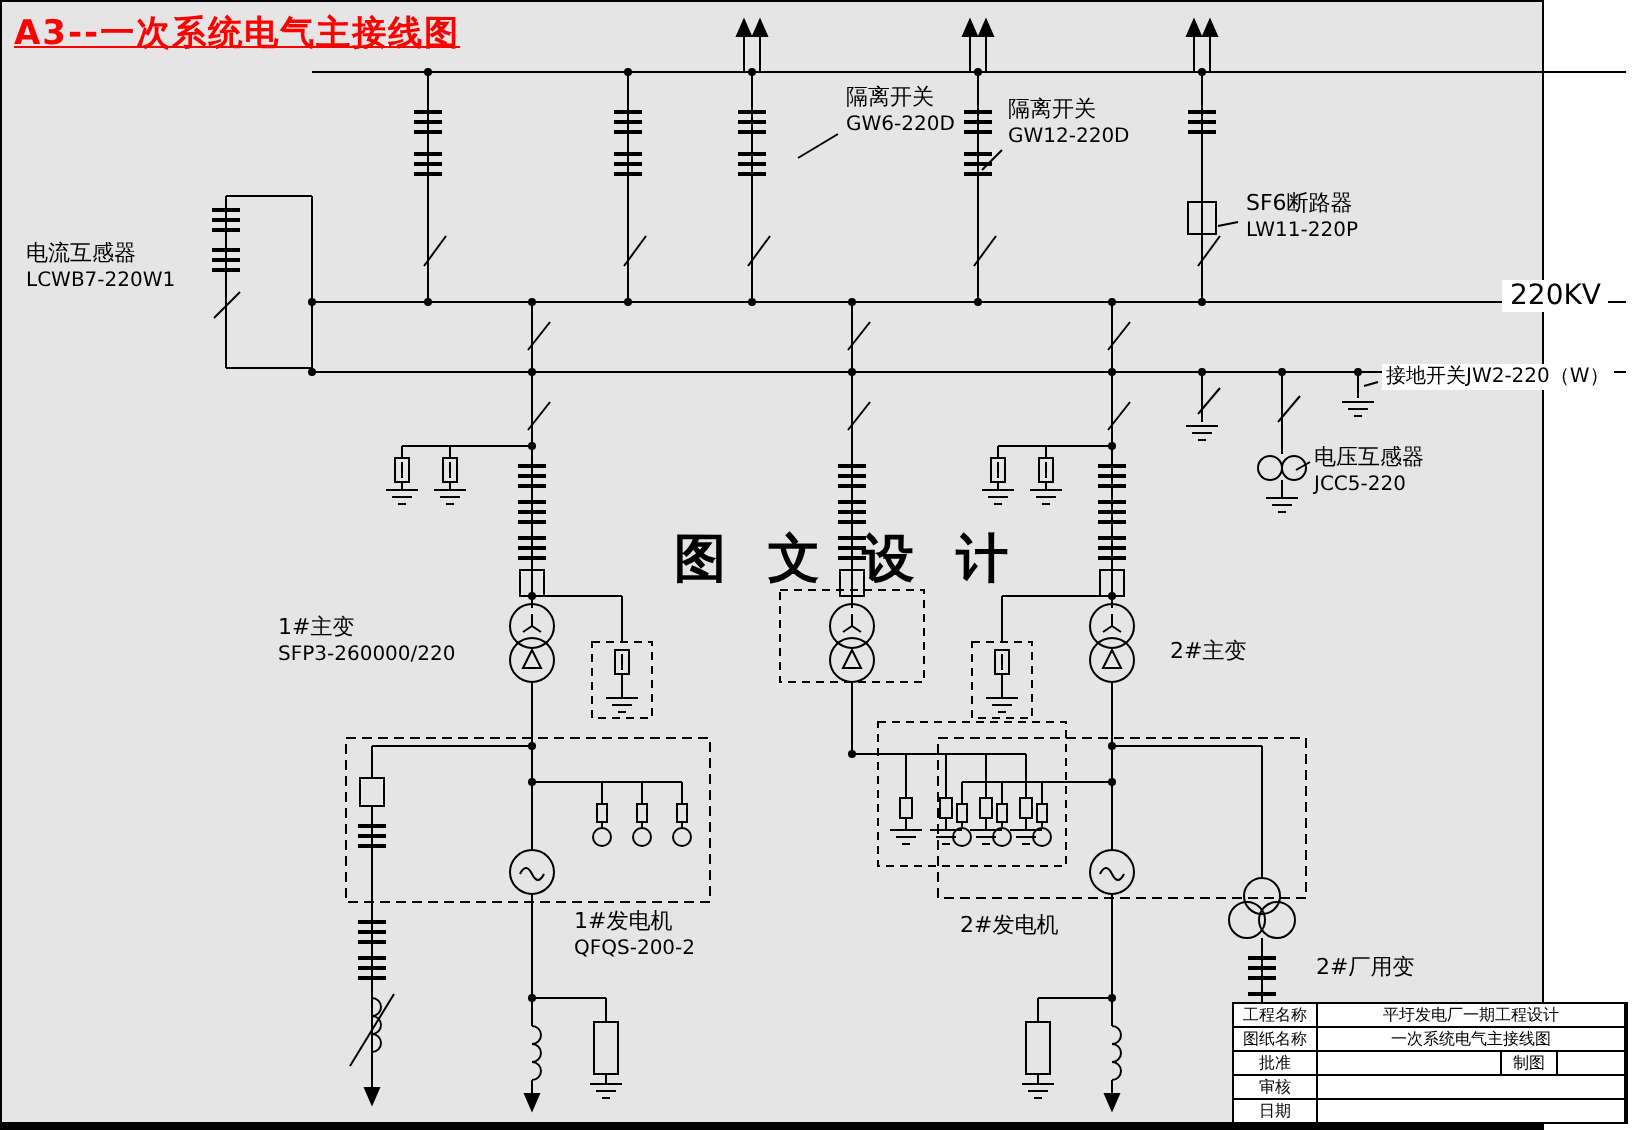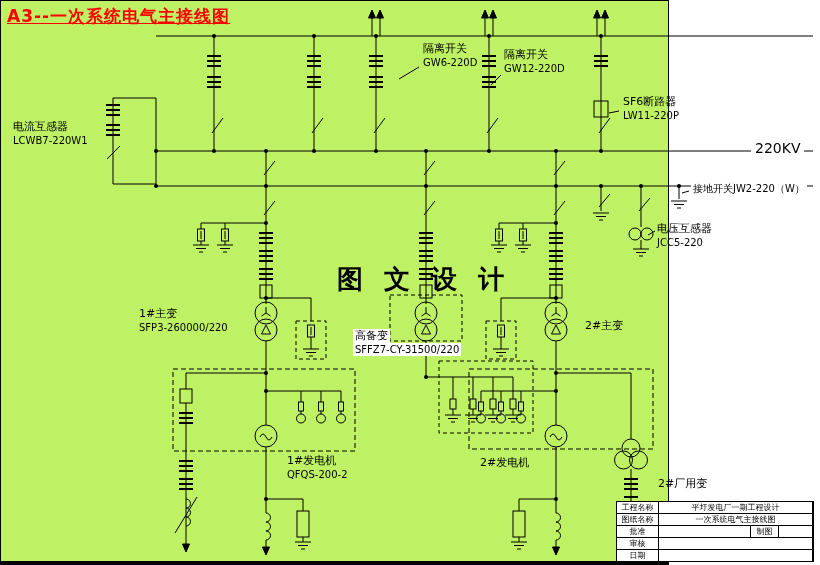--- a/index.html
+++ b/index.html
@@ -5,8 +5,8 @@
   * { margin:0; padding:0; box-sizing:border-box; }
   html,body { width:820px; height:565px; background:#fff; overflow:hidden;
               font-family:"DejaVu Sans","Liberation Sans",sans-serif; }
-  .page { position:absolute; left:0; top:0; width:669px; height:565px;
-          background:#bef264; border:1px solid #000; border-bottom:4px solid #000; }
+  .page { position:absolute; left:0; top:0; width:772px; height:565px;
+          background:#e5e5e5; border:1px solid #000; border-bottom:4px solid #000; }
   svg.schematic { position:absolute; left:0; top:0; }
   .lbl { position:absolute; color:#000; font-size:11px; line-height:1.3; white-space:nowrap; z-index:3; }
   .lbl .code { font-size:10px; }

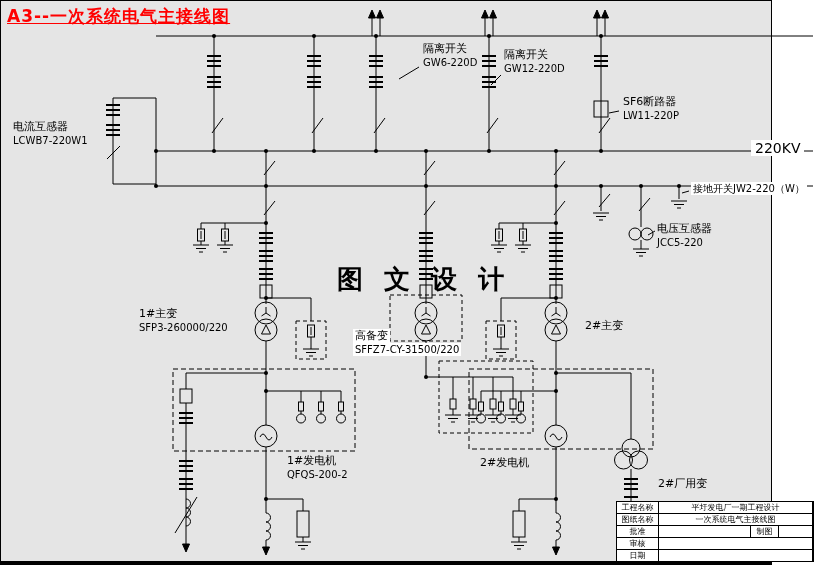--- a/index.html
+++ b/index.html
@@ -387,10 +387,6 @@
 
   <div class="lbl" style="left:584px;top:306px;margin-top:12px;">2#主变</div>
 
-  <div class="lbl" style="left:352px;top:328px;">
-    <div class="bg" style="display:inline-block">高备变</div>
-    <div class="code bg">SFFZ7-CY-31500/220</div>
-  </div>
 
 
   <div class="lbl" style="left:657px;top:429px;margin-top:47px;">2#厂用变</div>

